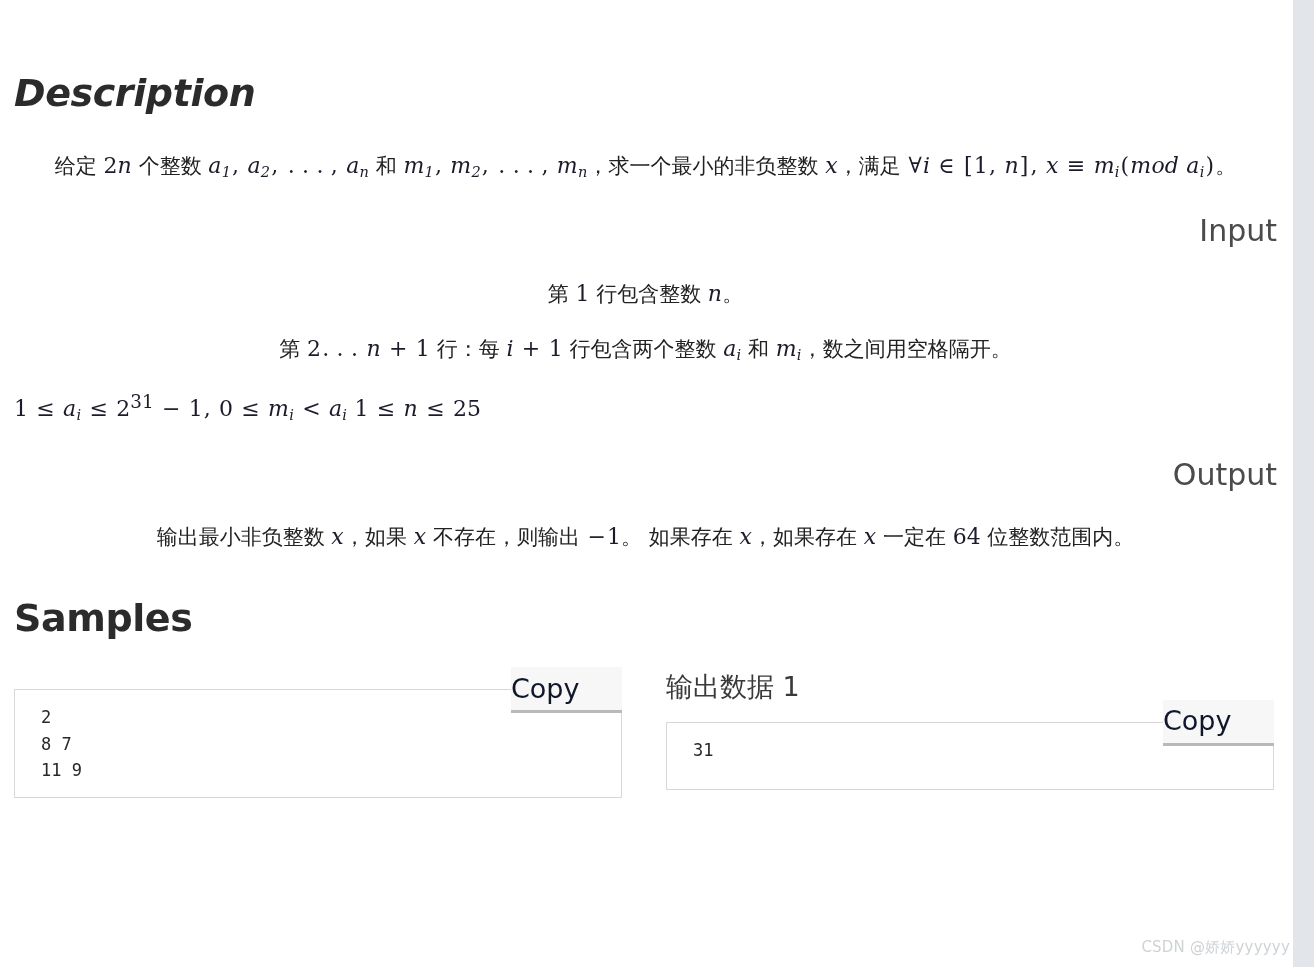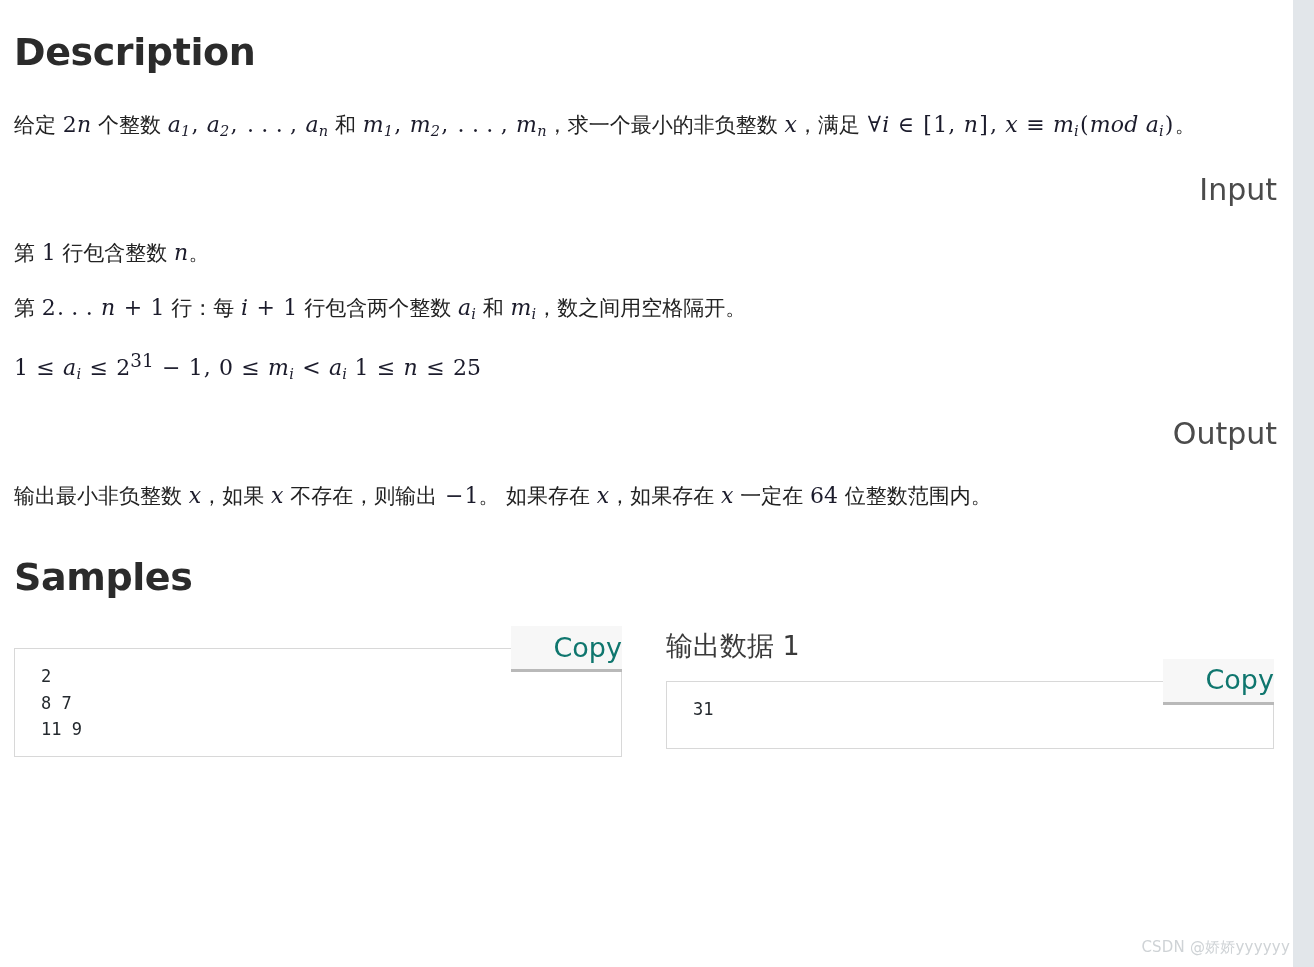--- a/index.html
+++ b/index.html
@@ -43,7 +43,7 @@
     line-height: 1.1;
     font-family: "DejaVu Sans", "Liberation Sans", sans-serif;
   }
-  #title-description { padding-top: 32px; }
+  #title-description { padding-top: 73px; font-style: italic; }
   #title-samples { padding-top: 0; }
 
   h2.sub-title {

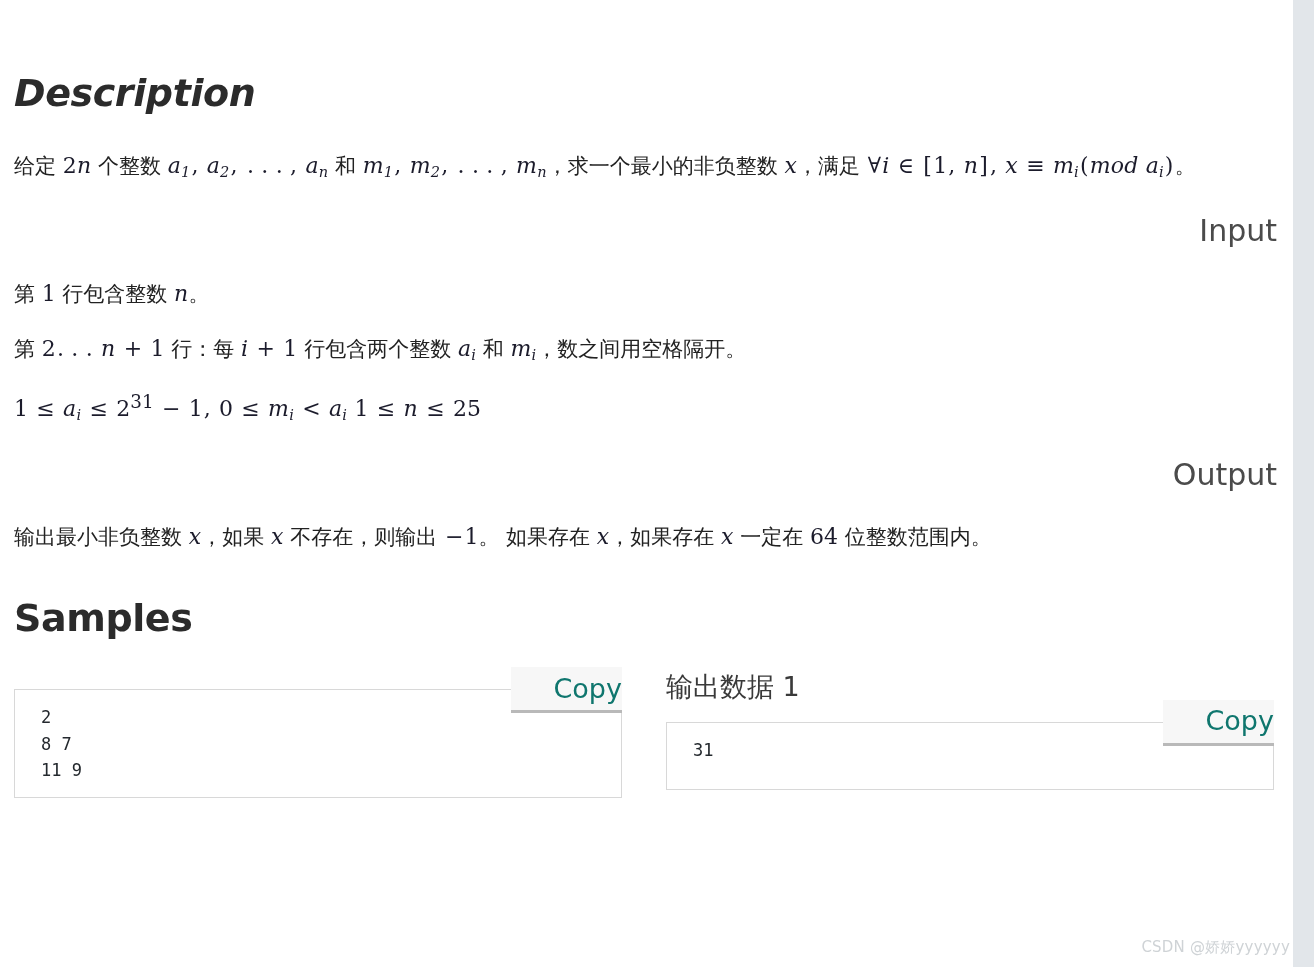--- a/index.html
+++ b/index.html
@@ -71,6 +71,7 @@
     color: #222222;
     margin: 0;
     font-family: "DejaVu Sans", "Liberation Sans", sans-serif;
+    text-align: center;
   }
 
   

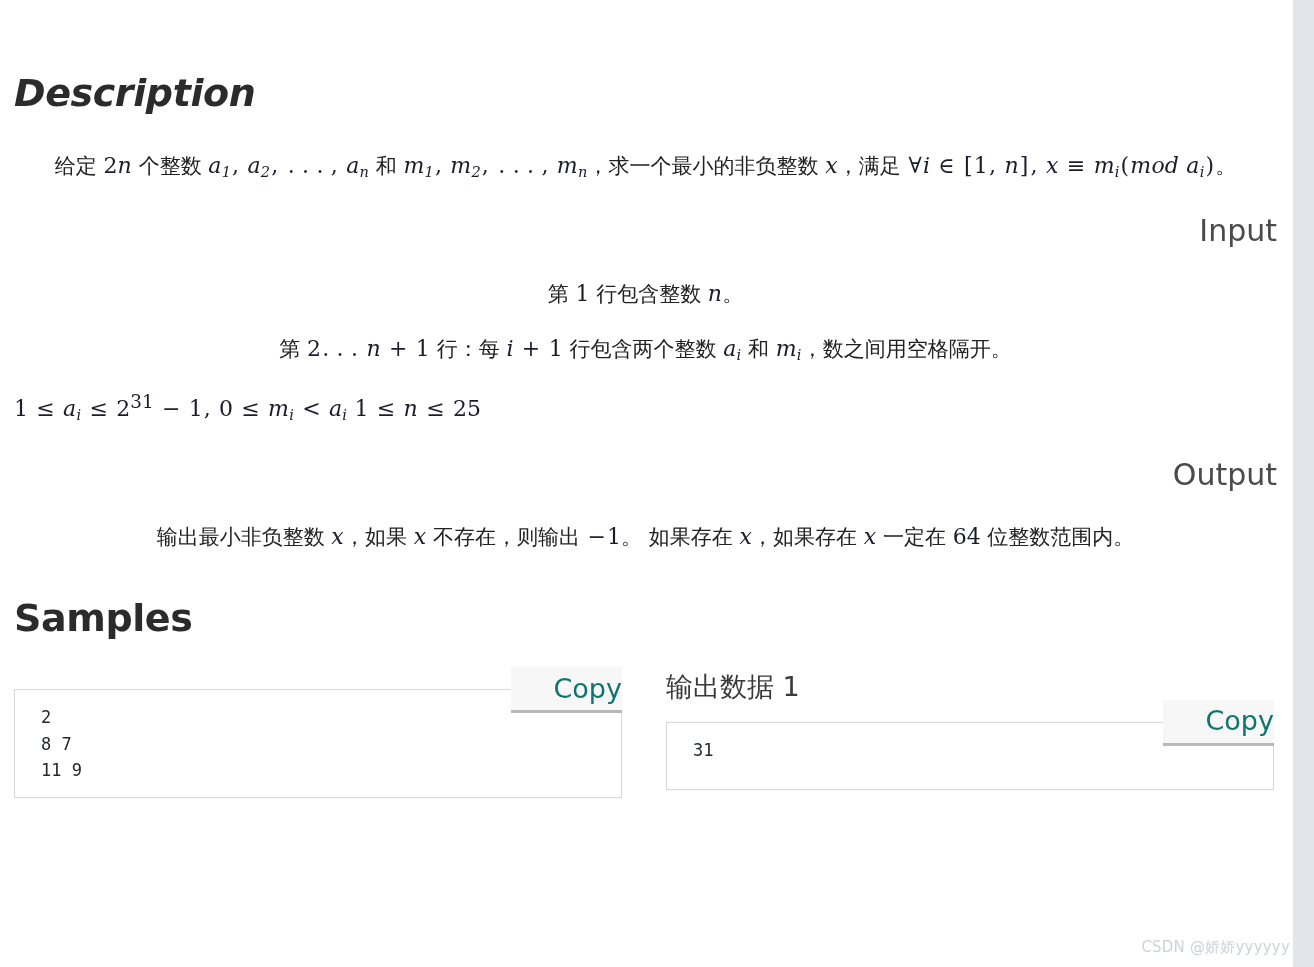--- a/index.html
+++ b/index.html
@@ -144,11 +144,11 @@
     background: #f7f7f7;
     border: none;
     border-bottom: 3px solid #b9b9b9;
-    color: #0f766e;
+    color: #0f172a;
     font-size: 27px;
     font-family: "DejaVu Sans", "Liberation Sans", sans-serif;
     line-height: 40px;
-    text-align: right;
+    text-align: left;
     padding: 0;
     cursor: pointer;
   }

